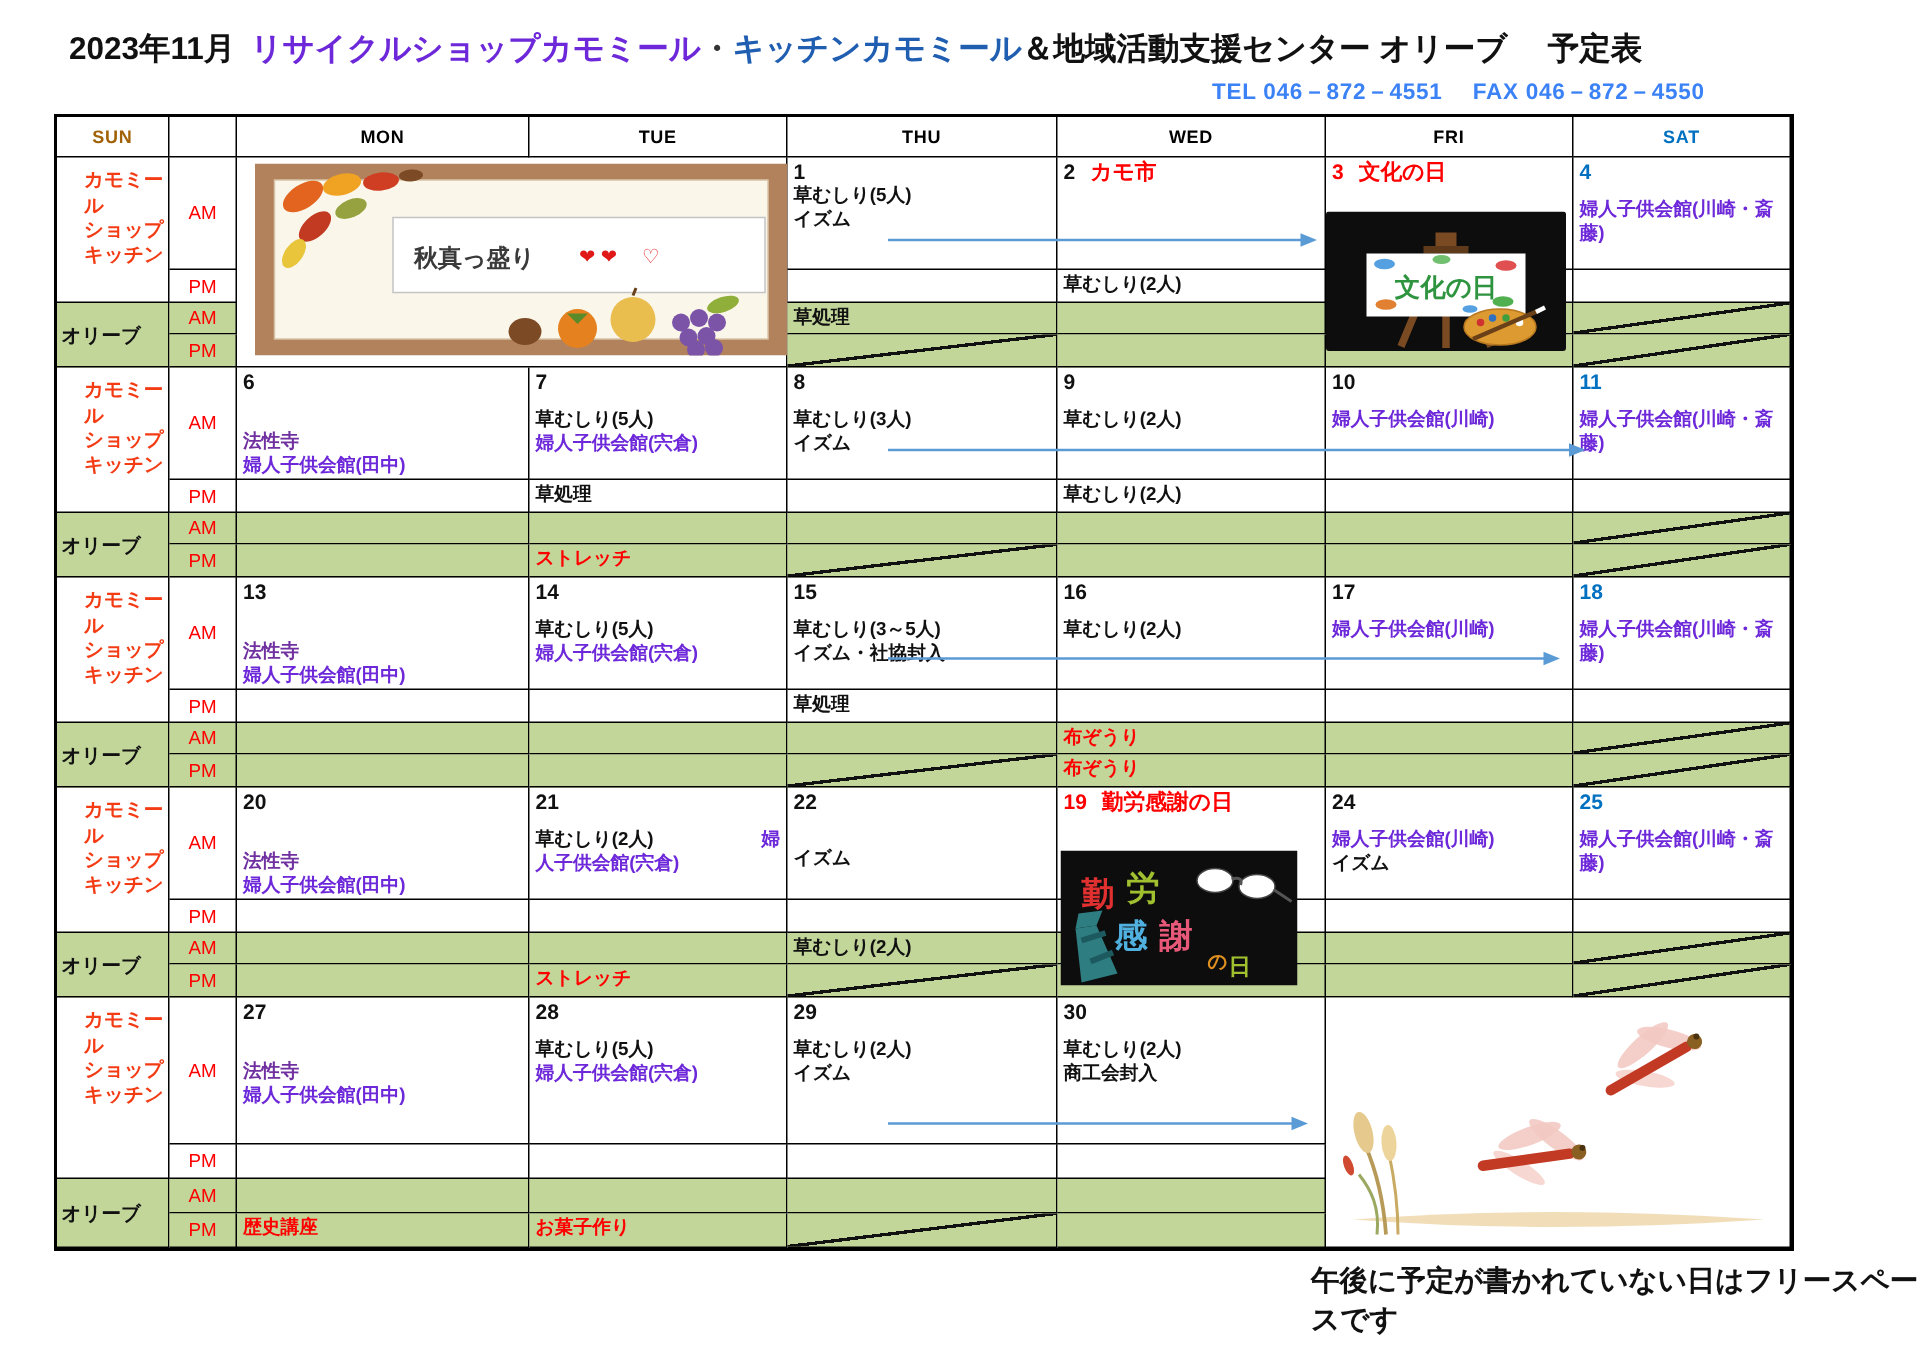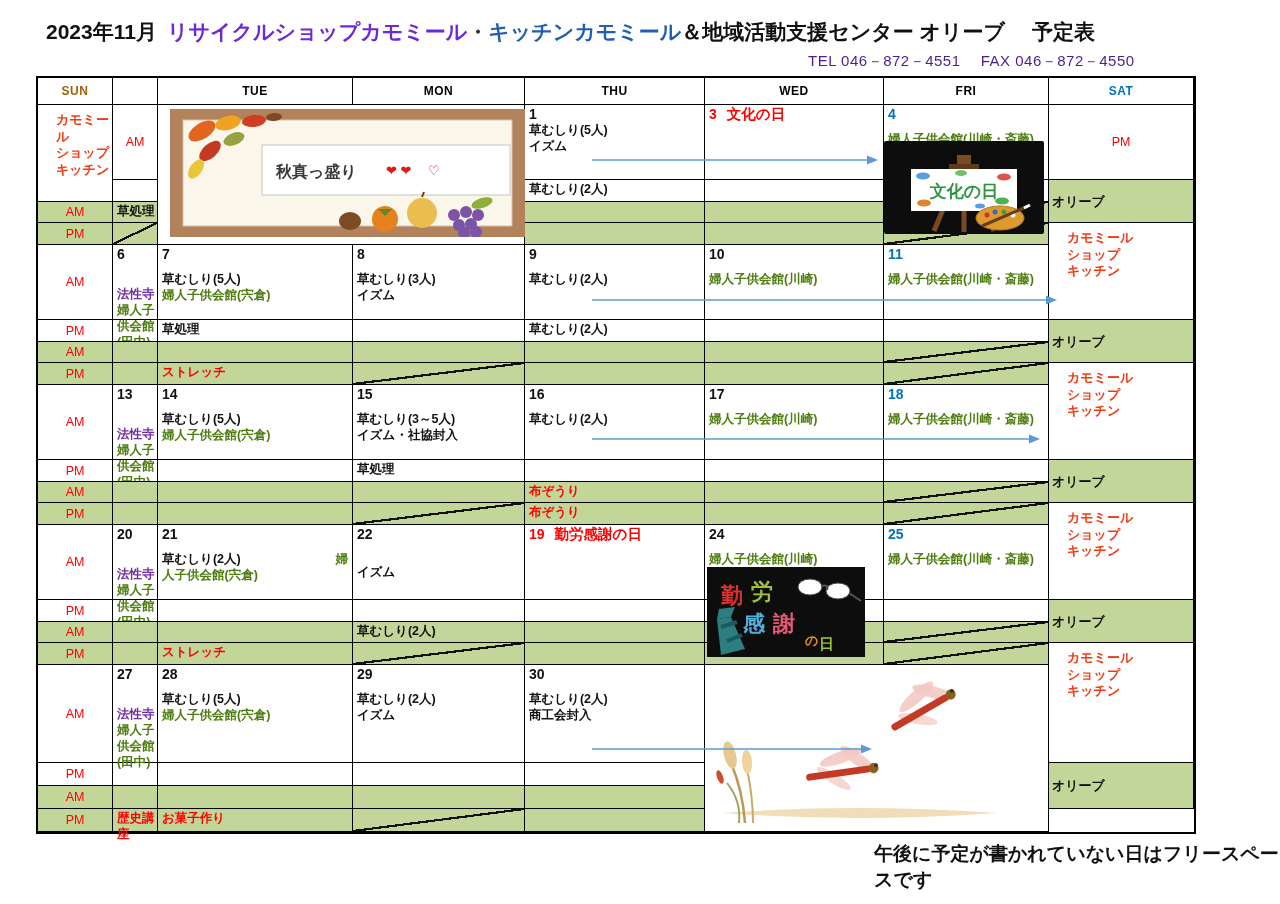--- a/index.html
+++ b/index.html
@@ -14,7 +14,7 @@
   .title .dot { color:#333; }
   .title .kitchen { color:#1f5eb0; }
   .title .month { margin-right:10px; }
-  .contact { position:absolute; left:808px; top:52px; font-size:15px; font-weight:normal; color:#4c1d95; letter-spacing:0.5px; white-space:nowrap; }
+  .contact { position:absolute; left:808px; top:52px; font-size:15px; font-weight:bold; color:#3b82f6; letter-spacing:0.5px; white-space:nowrap; }
 
   .tbl {
     position:absolute; left:36px; top:76px;

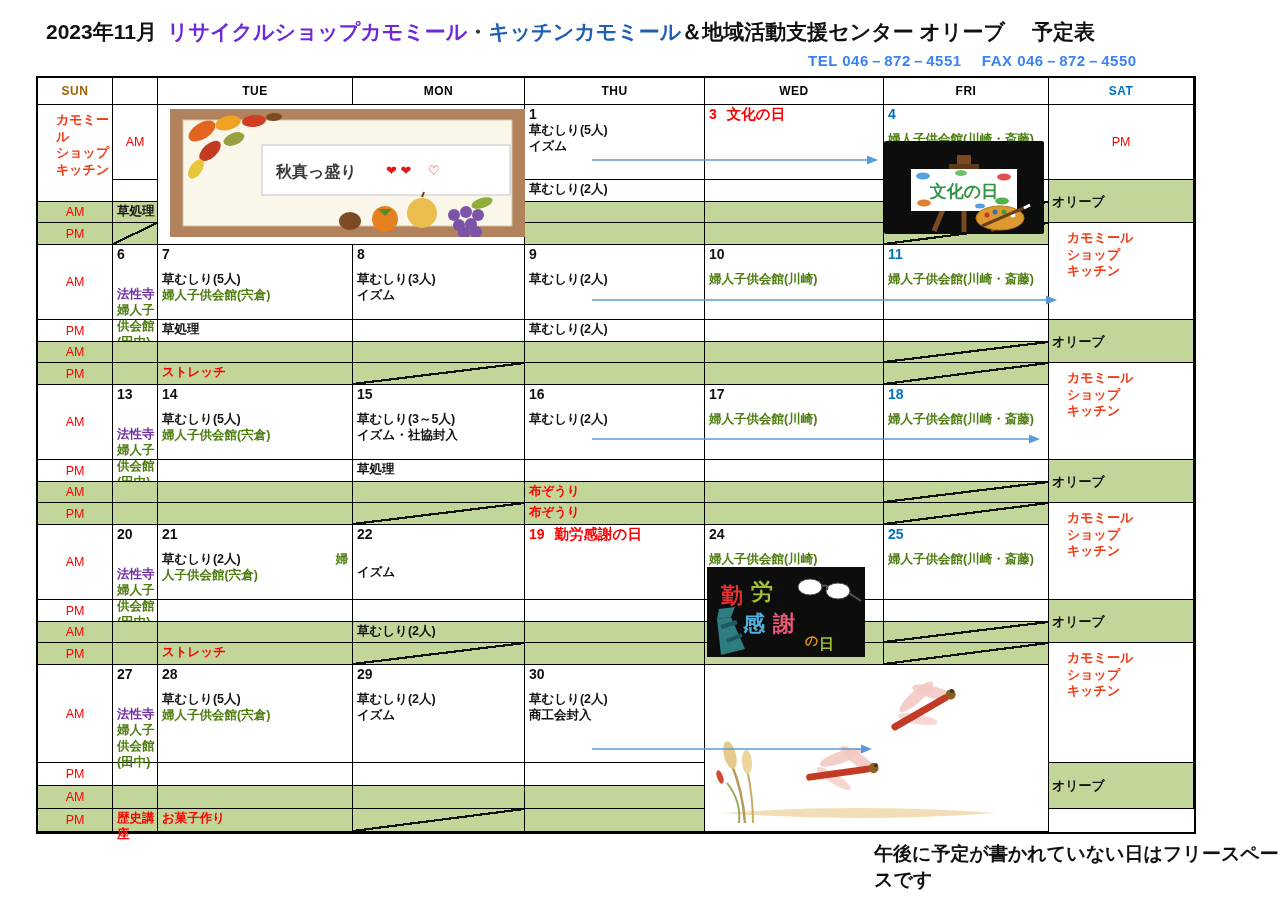--- a/index.html
+++ b/index.html
@@ -65,8 +65,8 @@
 
   <div class="cell hd sun">SUN</div>
   <div class="cell hd"></div>
+  <div class="cell hd">MON</div>
   <div class="cell hd">TUE</div>
-  <div class="cell hd">MON</div>
   <div class="cell hd">THU</div>
   <div class="cell hd">WED</div>
   <div class="cell hd">FRI</div>

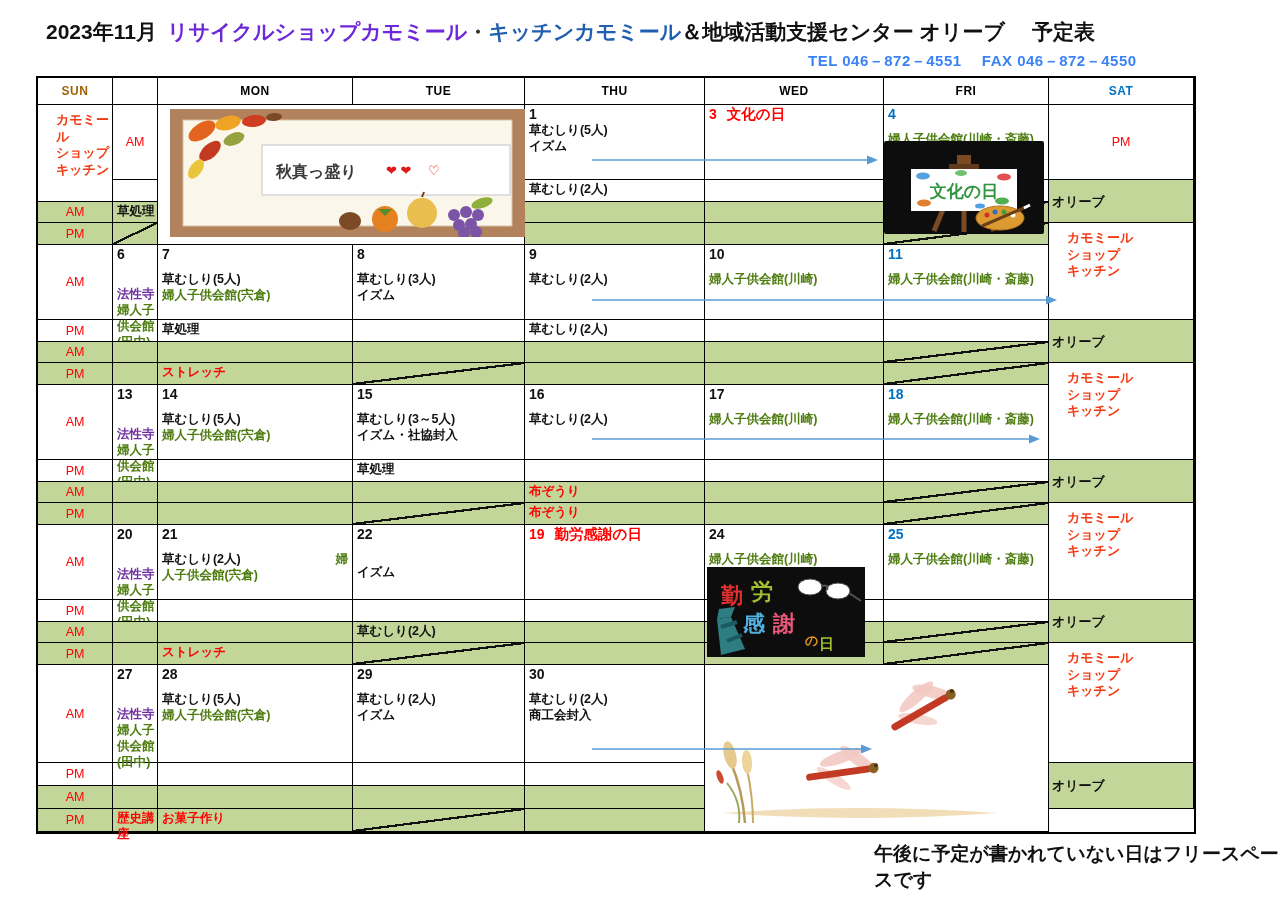--- a/index.html
+++ b/index.html
@@ -120,6 +120,9 @@
     <div class="ln">イズム</div>
   </div>
   <div class="cell am">
+    <div class="num"><span class="dn">2</span><span class="hol">カモ市</span></div>
+  </div>
+  <div class="cell am">
     <div class="num rednum"><span class="dn">3</span><span class="hol">文化の日</span></div>
   </div>
   <div class="cell am">

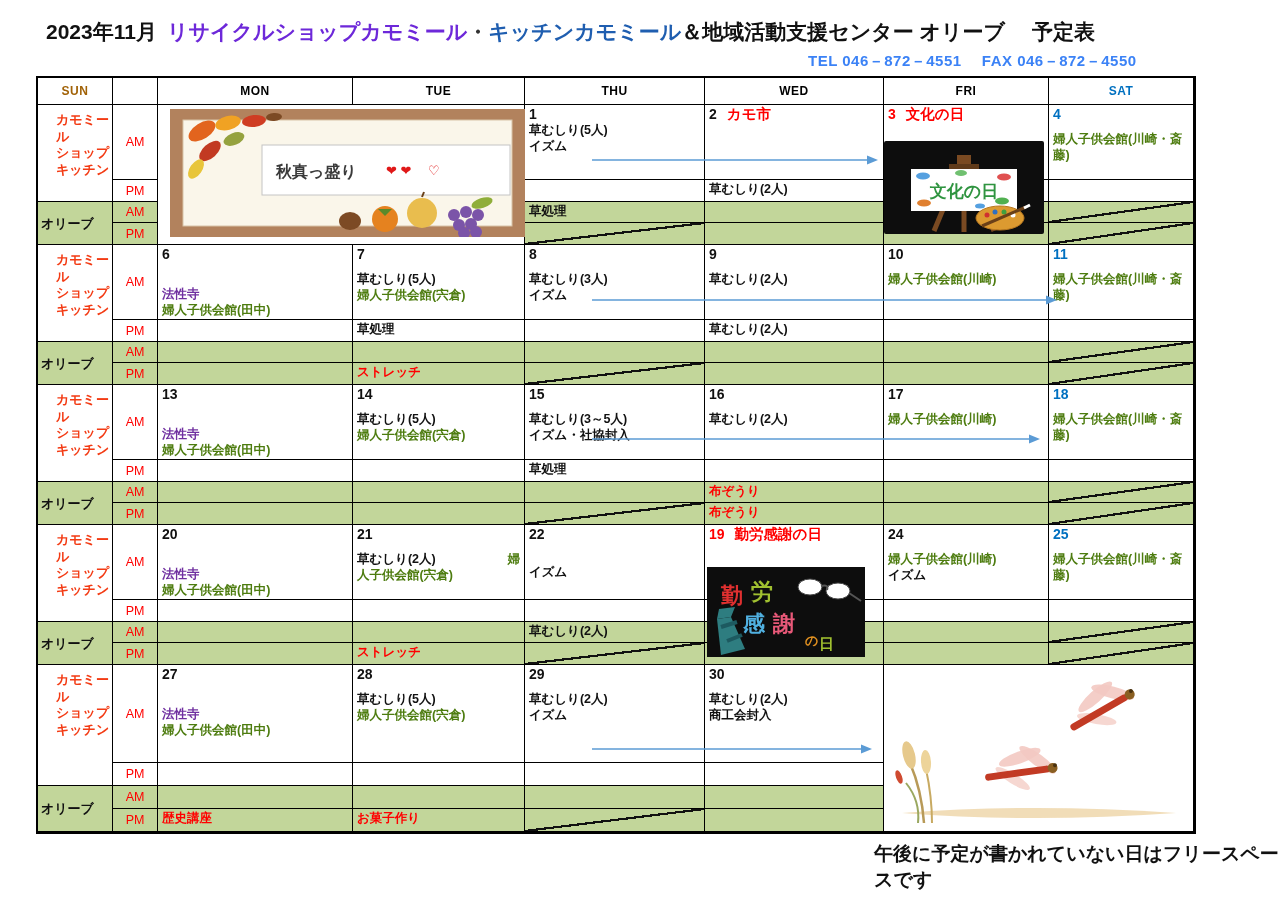--- a/index.html
+++ b/index.html
@@ -45,7 +45,7 @@
   .ln { font-size:12.5px; font-weight:bold; color:#111; line-height:1.28; }
   .g { margin-top:9px; }
   .g2 { margin-top:22px; }
-  .red { color:#f00; } .blue { color:#4d7c0f; } .purple { color:#7030a0;margin-top:24px; }
+  .red { color:#f00; } .blue { color:#6d28d9; } .purple { color:#7030a0;margin-top:24px; }
   .flexline { display:flex; justify-content:space-between; padding-right:2px; }
   .overlay { position:absolute; z-index:5; }
   .arrow { position:absolute; z-index:4; pointer-events:none; }

